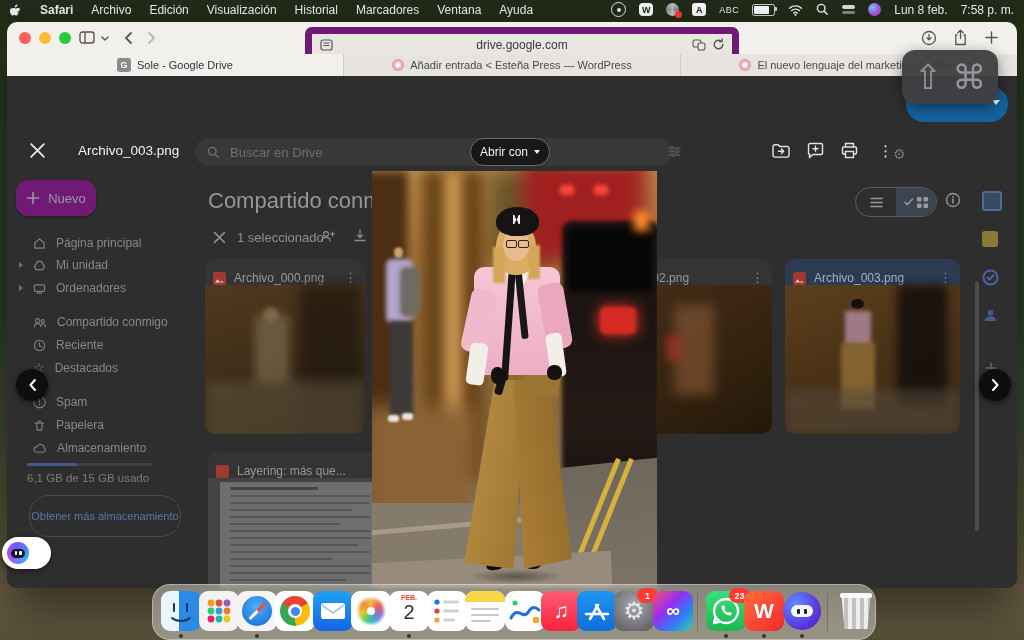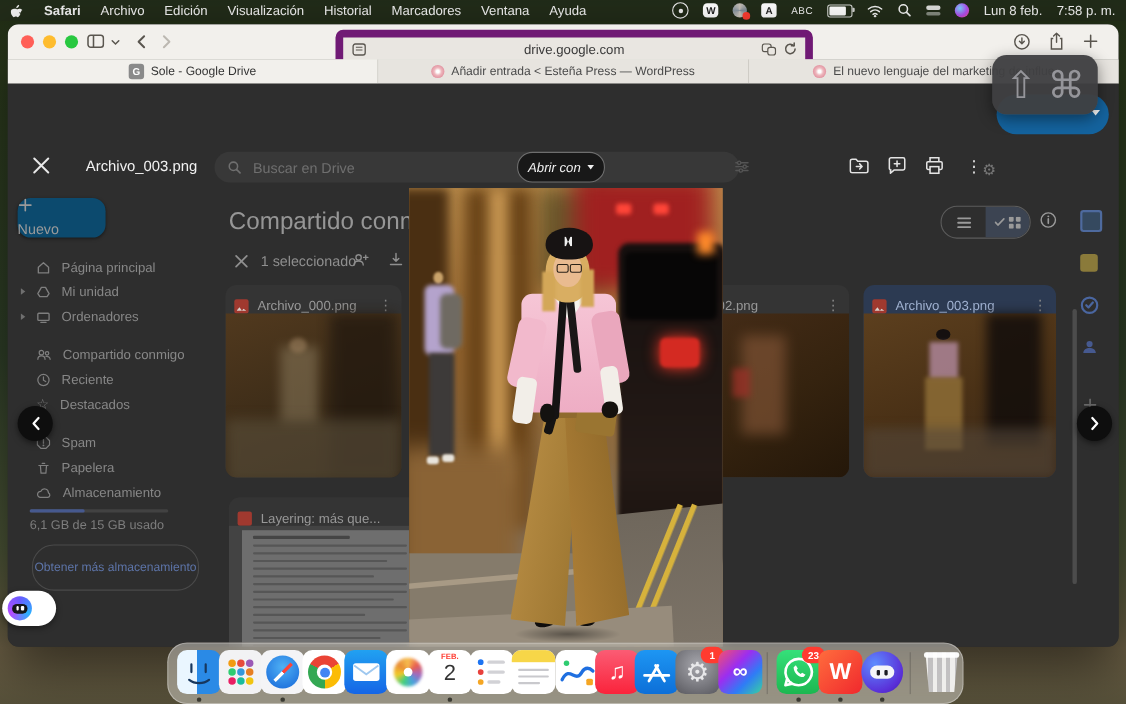--- a/index.html
+++ b/index.html
@@ -69,7 +69,7 @@
   #viewtoggle .half.sel{background:#3c4452;}
   
   .navcirc{width:32px;height:32px;border-radius:50%;background:#0e0e0e;display:flex;align-items:center;justify-content:center;color:#fff;box-shadow:0 2px 6px rgba(0,0,0,.5);}
-  #openwith{left:463px;top:62px;width:78px;height:26px;background:#181818;border:1px solid #6e6e6e;border-radius:14px;display:flex;align-items:center;justify-content:center;gap:6px;color:#f0f0f0;font-size:12px;font-style:italic;}
+  #openwith{left:463px;top:62px;width:78px;height:26px;background:#181818;border:1px solid #6e6e6e;border-radius:14px;display:flex;align-items:center;justify-content:center;gap:6px;color:#f0f0f0;font-size:12px;}
   .caret-dn{width:0;height:0;border-top:4px solid #f0f0f0;border-left:3.5px solid transparent;border-right:3.5px solid transparent;}
   
   #photo{left:365px;top:95px;width:285px;height:428px;overflow:hidden;background:#9a7646;}

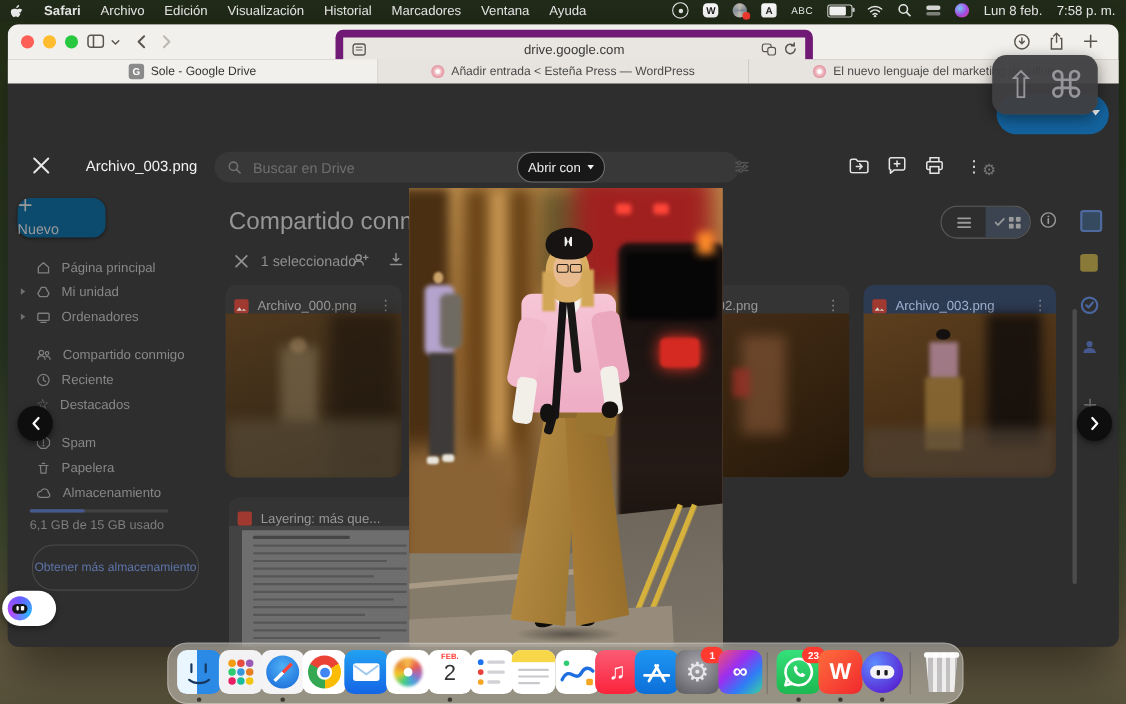--- a/index.html
+++ b/index.html
@@ -50,7 +50,7 @@
   .dimtxt{color:#8f8f8f;}
   .side-item{position:absolute;display:flex;align-items:center;gap:10px;font-size:12px;color:#878787;}
   .side-caret{width:0;height:0;border-left:4px solid #6f6f6f;border-top:3.5px solid transparent;border-bottom:3.5px solid transparent;}
-  #newbtn{left:9px;top:104px;width:80px;height:36px;border-radius:12px;background:#0c4a6e;display:flex;justify-content:center;gap:8px;color:#9a9a9a;font-size:13px;box-shadow:0 1px 3px rgba(0,0,0,.4);flex-direction:column;}
+  #newbtn{left:9px;top:104px;width:80px;height:36px;border-radius:12px;background:#701a75;display:flex;align-items:center;justify-content:center;gap:8px;color:#9a9a9a;font-size:13px;box-shadow:0 1px 3px rgba(0,0,0,.4);}
   #storagebar{left:20px;top:387px;width:126px;height:3px;background:#424242;border-radius:2px;}
   #storagebar>i{display:block;width:40%;height:3px;background:#46598f;border-radius:2px;}
   #getmore{left:22px;top:419px;width:150px;height:40px;border:1px solid #4a4a4a;border-radius:20px;color:#5d74a8;font-size:11px;display:flex;align-items:center;justify-content:center;text-align:center;line-height:1.3;}

